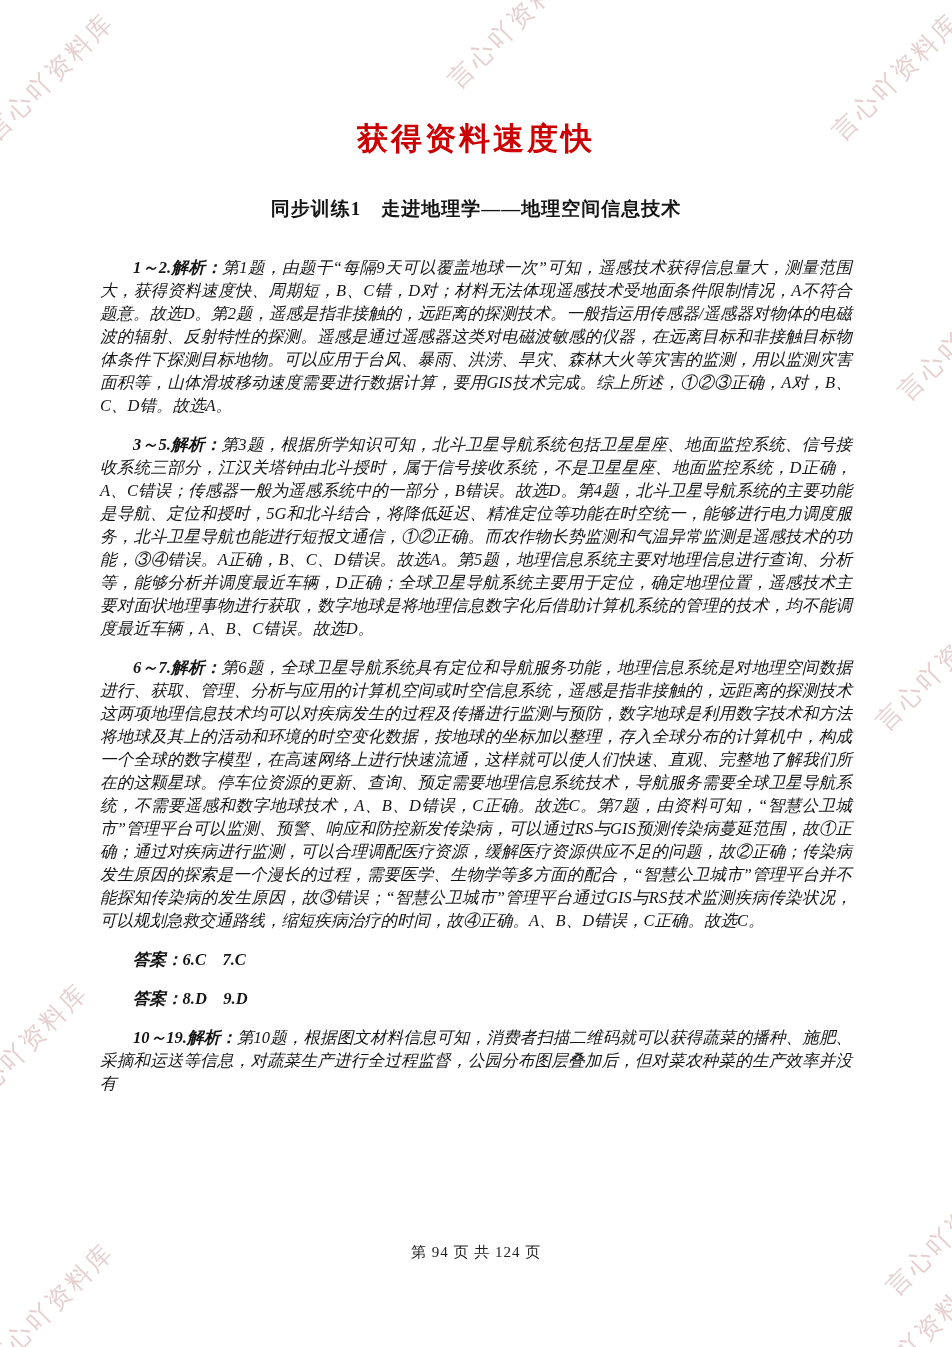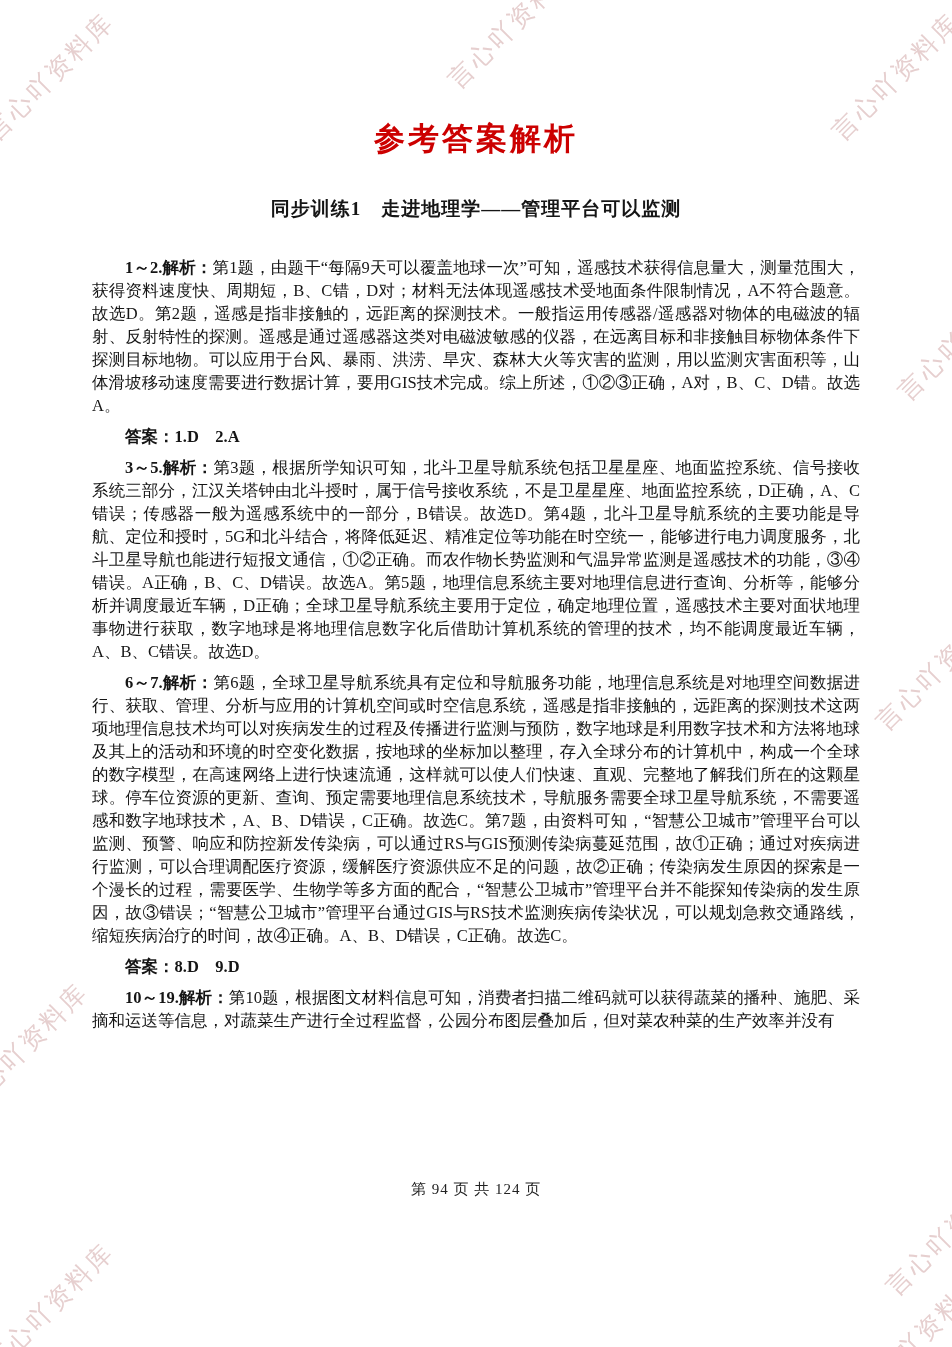--- a/index.html
+++ b/index.html
@@ -87,7 +87,7 @@
   </div>
 
   <div class="content">
-    <h1 class="doc-title">参考答案解析</h1>
+    <h1 class="doc-title">获得资料速度快</h1>
     <h2 class="section-title">同步训练1　走进地理学——管理平台可以监测</h2>
 
     <div class="body-text">

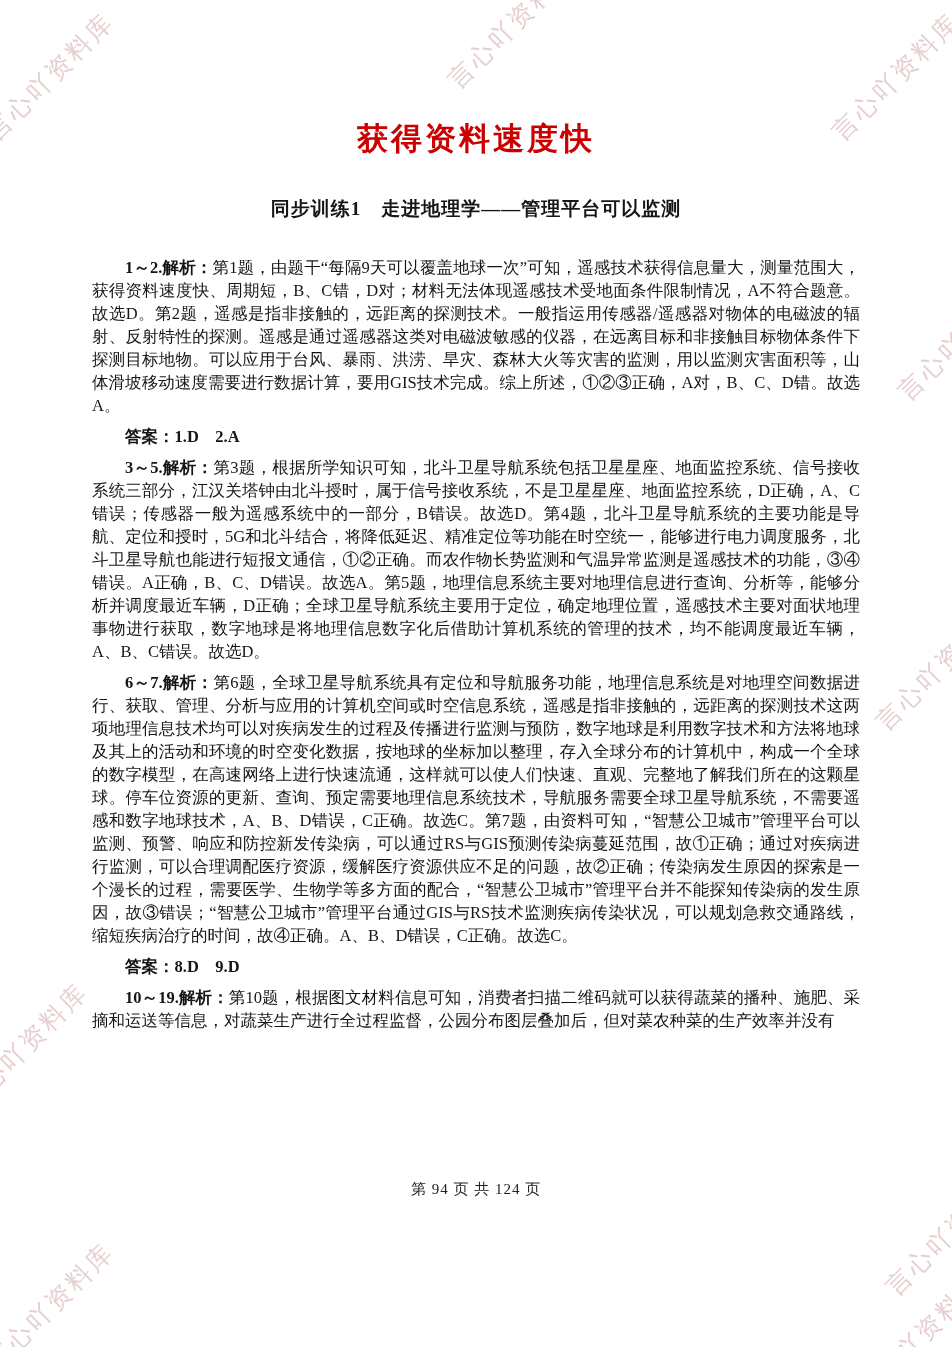--- a/index.html
+++ b/index.html
@@ -88,7 +88,7 @@
 
   <div class="content">
     <h1 class="doc-title">获得资料速度快</h1>
-    <h2 class="section-title">同步训练1　走进地理学——管理平台可以监测</h2>
+    <h2 class="section-title">同步训练1　走进地理学——地理空间信息技术</h2>
 
     <div class="body-text">
 

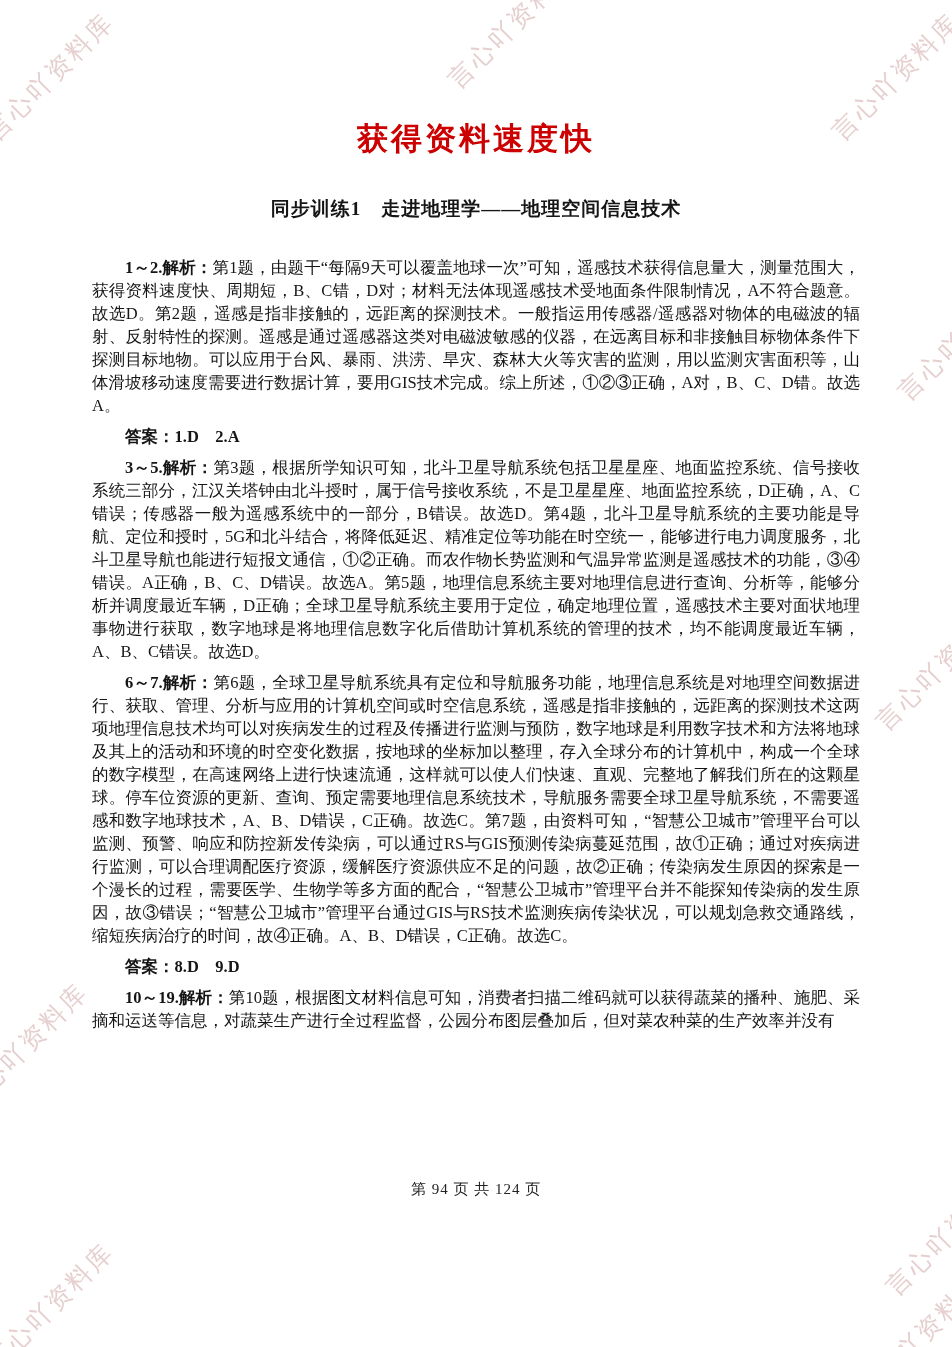--- a/index.html
+++ b/index.html
@@ -53,8 +53,9 @@
     text-align: justify;
   }
   .para {
-    margin: 8px;
+    margin: 16px;
     text-indent: 2em;
+    font-style: italic;
   }
   .lead { font-weight: 700; }
   .answer { font-weight: 700; }

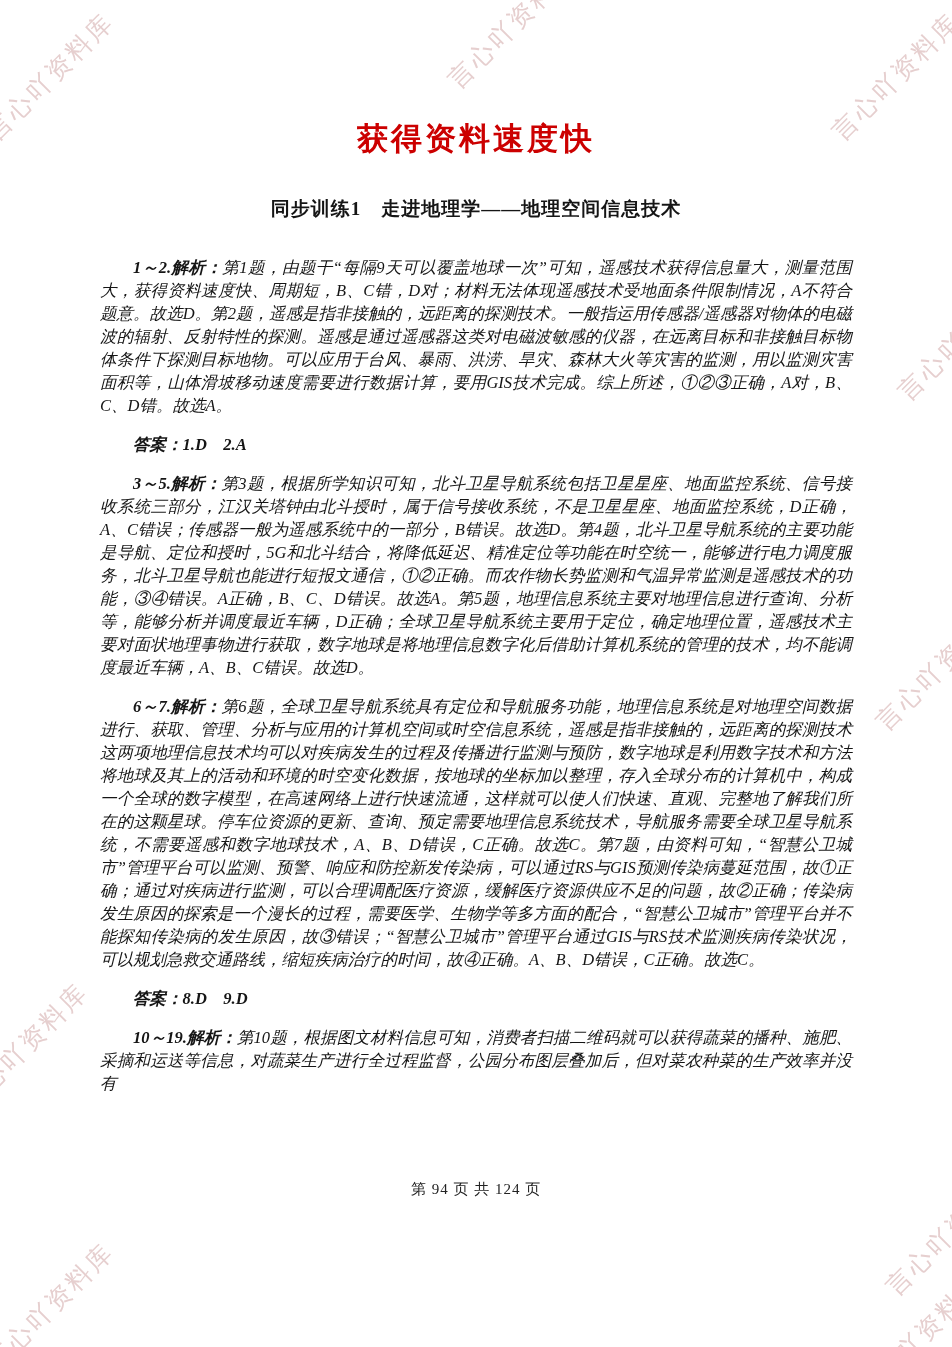--- a/index.html
+++ b/index.html
@@ -94,7 +94,6 @@
     <div class="body-text">
 
       <p class="para"><b class="lead">1～2.解析：</b><span>第1题，由题干“每隔9天可以覆盖地球一次”可知，遥感技术获得信息量大，测量范围大，获得资料速度快、周期短，B、C错，D对；材料无法体现遥感技术受地面条件限制情况，A不符合题意。故选D。第2题，遥感是指非接触的，远距离的探测技术。一般指运用传感器/遥感器对物体的电磁波的辐射、反射特性的探测。遥感是通过遥感器这类对电磁波敏感的仪器，在远离目标和非接触目标物体条件下探测目标地物。可以应用于台风、暴雨、洪涝、旱灾、森林大火等灾害的监测，用以监测灾害面积等，山体滑坡移动速度需要进行数据计算，要用GIS技术完成。综上所述，①②③正确，A对，B、C、D错。故选A。</span></p>
-      <p class="para answer"><b>答案：</b><span>1.D　2.A</span></p>
 
       <p class="para"><b class="lead">3～5.解析：</b><span>第3题，根据所学知识可知，北斗卫星导航系统包括卫星星座、地面监控系统、信号接收系统三部分，江汉关塔钟由北斗授时，属于信号接收系统，不是卫星星座、地面监控系统，D正确，A、C错误；传感器一般为遥感系统中的一部分，B错误。故选D。第4题，北斗卫星导航系统的主要功能是导航、定位和授时，5G和北斗结合，将降低延迟、精准定位等功能在时空统一，能够进行电力调度服务，北斗卫星导航也能进行短报文通信，①②正确。而农作物长势监测和气温异常监测是遥感技术的功能，③④错误。A正确，B、C、D错误。故选A。第5题，地理信息系统主要对地理信息进行查询、分析等，能够分析并调度最近车辆，D正确；全球卫星导航系统主要用于定位，确定地理位置，遥感技术主要对面状地理事物进行获取，数字地球是将地理信息数字化后借助计算机系统的管理的技术，均不能调度最近车辆，A、B、C错误。故选D。</span></p>
 

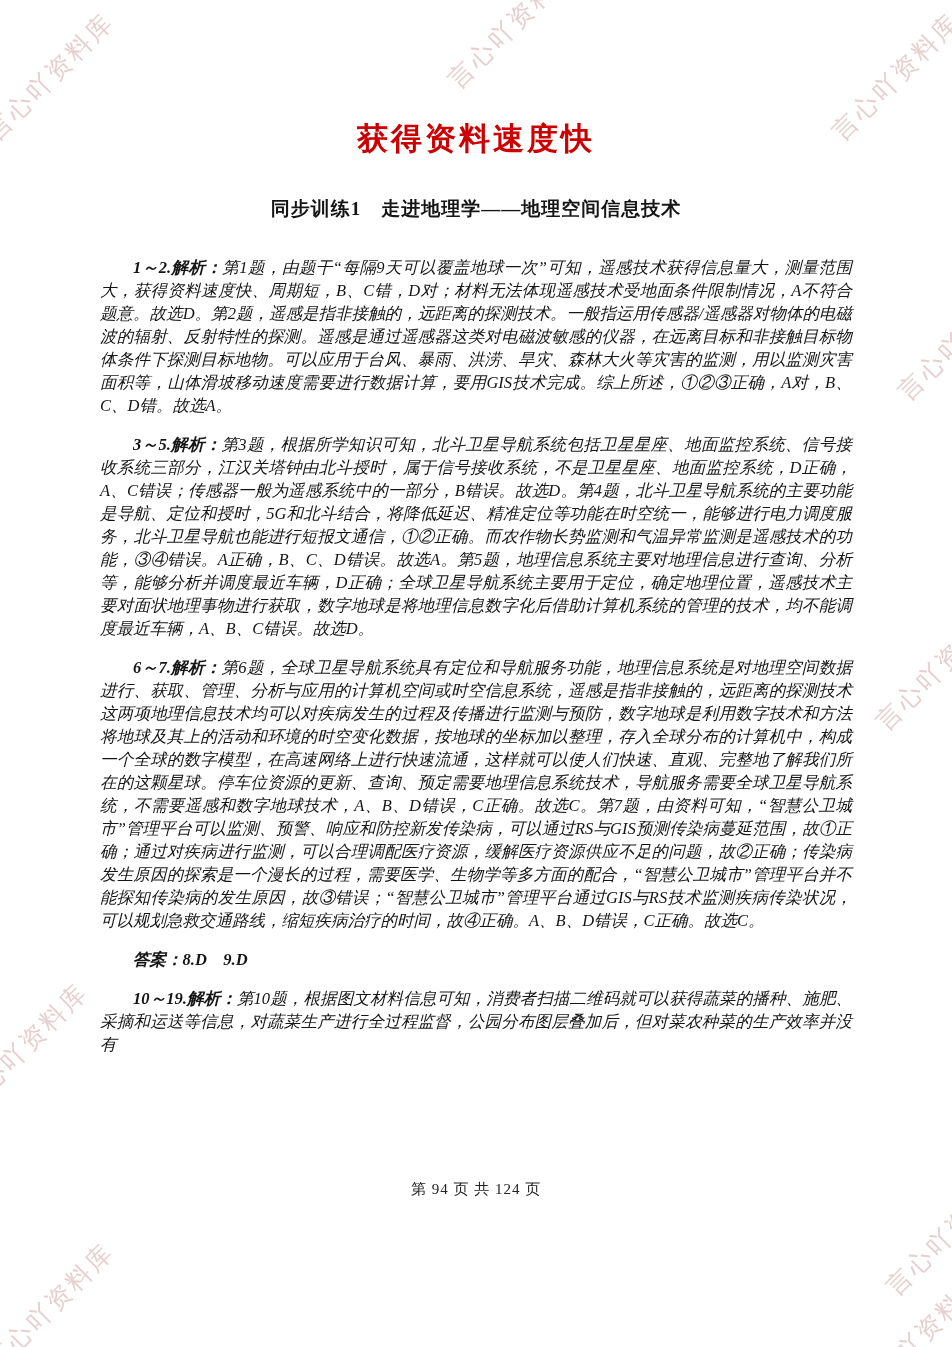--- a/index.html
+++ b/index.html
@@ -98,6 +98,7 @@
       <p class="para"><b class="lead">3～5.解析：</b><span>第3题，根据所学知识可知，北斗卫星导航系统包括卫星星座、地面监控系统、信号接收系统三部分，江汉关塔钟由北斗授时，属于信号接收系统，不是卫星星座、地面监控系统，D正确，A、C错误；传感器一般为遥感系统中的一部分，B错误。故选D。第4题，北斗卫星导航系统的主要功能是导航、定位和授时，5G和北斗结合，将降低延迟、精准定位等功能在时空统一，能够进行电力调度服务，北斗卫星导航也能进行短报文通信，①②正确。而农作物长势监测和气温异常监测是遥感技术的功能，③④错误。A正确，B、C、D错误。故选A。第5题，地理信息系统主要对地理信息进行查询、分析等，能够分析并调度最近车辆，D正确；全球卫星导航系统主要用于定位，确定地理位置，遥感技术主要对面状地理事物进行获取，数字地球是将地理信息数字化后借助计算机系统的管理的技术，均不能调度最近车辆，A、B、C错误。故选D。</span></p>
 
       <p class="para"><b class="lead">6～7.解析：</b><span>第6题，全球卫星导航系统具有定位和导航服务功能，地理信息系统是对地理空间数据进行、获取、管理、分析与应用的计算机空间或时空信息系统，遥感是指非接触的，远距离的探测技术这两项地理信息技术均可以对疾病发生的过程及传播进行监测与预防，数字地球是利用数字技术和方法将地球及其上的活动和环境的时空变化数据，按地球的坐标加以整理，存入全球分布的计算机中，构成一个全球的数字模型，在高速网络上进行快速流通，这样就可以使人们快速、直观、完整地了解我们所在的这颗星球。停车位资源的更新、查询、预定需要地理信息系统技术，导航服务需要全球卫星导航系统，不需要遥感和数字地球技术，A、B、D错误，C正确。故选C。第7题，由资料可知，“智慧公卫城市”管理平台可以监测、预警、响应和防控新发传染病，可以通过RS与GIS预测传染病蔓延范围，故①正确；通过对疾病进行监测，可以合理调配医疗资源，缓解医疗资源供应不足的问题，故②正确；传染病发生原因的探索是一个漫长的过程，需要医学、生物学等多方面的配合，“智慧公卫城市”管理平台并不能探知传染病的发生原因，故③错误；“智慧公卫城市”管理平台通过GIS与RS技术监测疾病传染状况，可以规划急救交通路线，缩短疾病治疗的时间，故④正确。A、B、D错误，C正确。故选C。</span></p>
+      <p class="para answer"><b>答案：</b><span>6.C　7.C</span></p>
 
       <p class="para answer"><b>答案：</b><span>8.D　9.D</span></p>
 

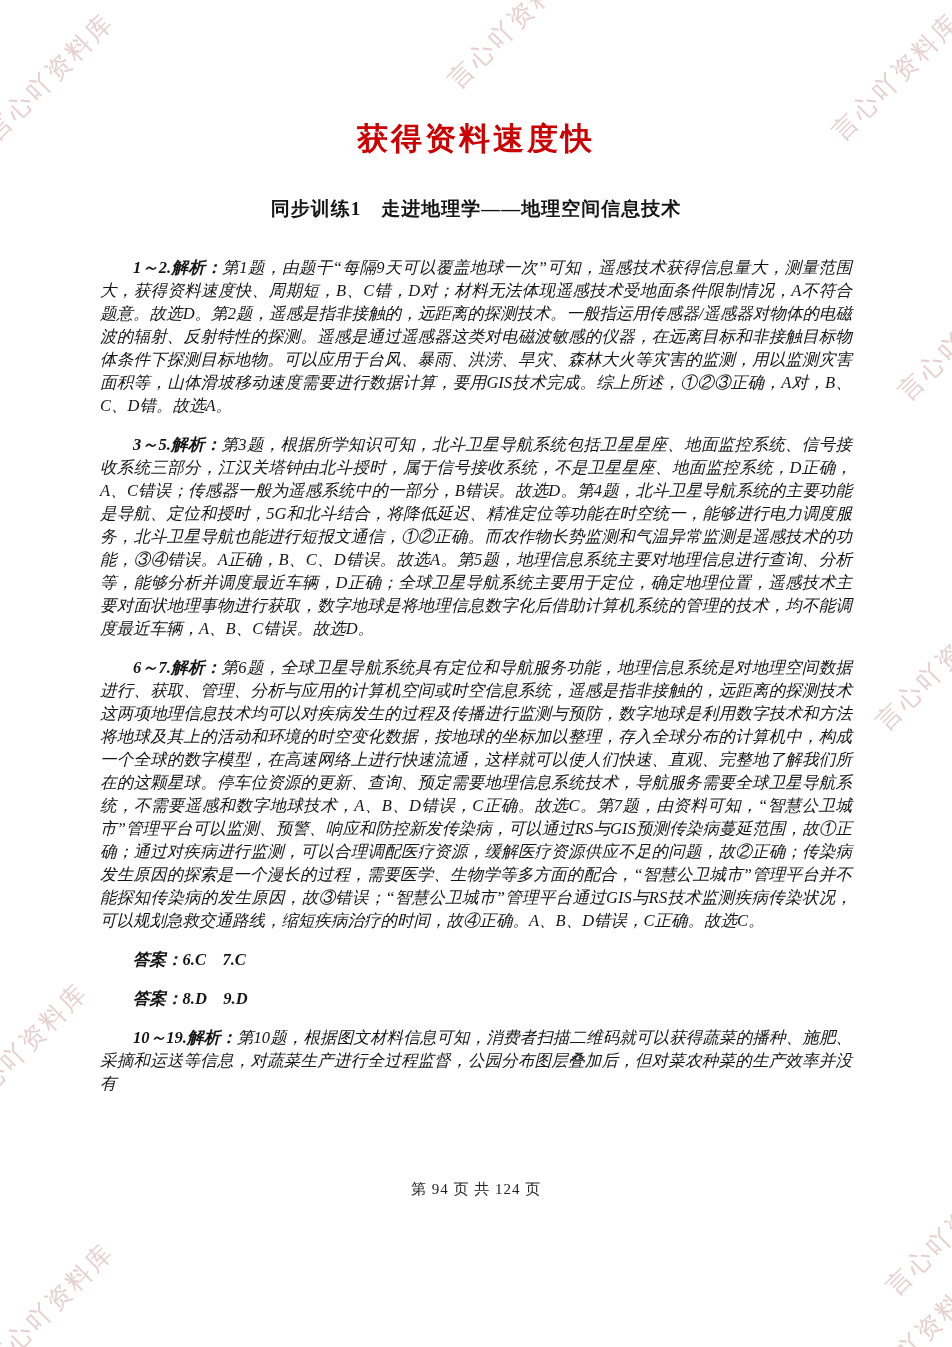--- a/index.html
+++ b/index.html
@@ -62,7 +62,7 @@
   .footer {
     position: absolute;
     left: 0; right: 0;
-    top: 1180px;
+    top: 1243px;
     text-align: center;
     font-size: 15px;
     color: #222;

